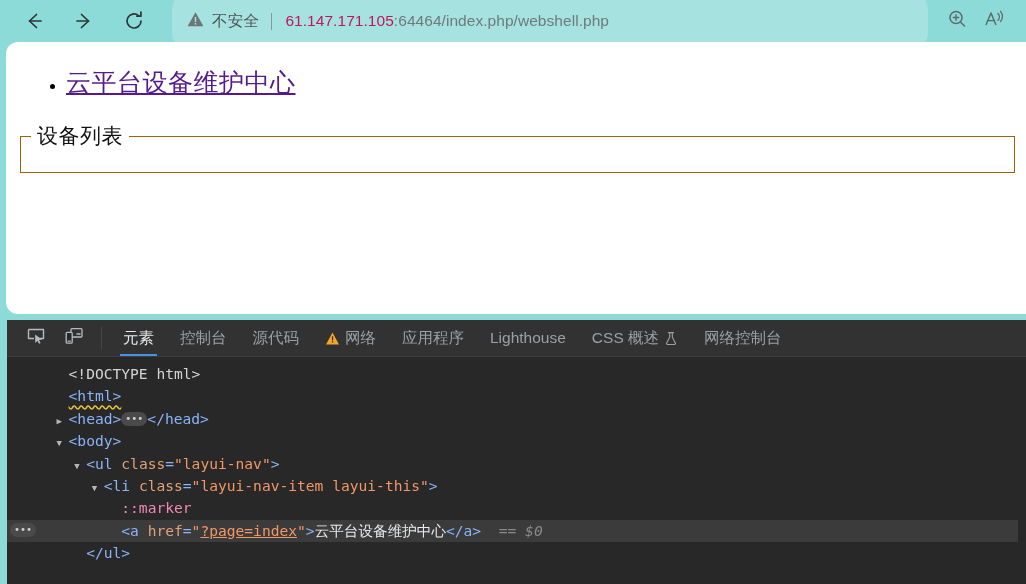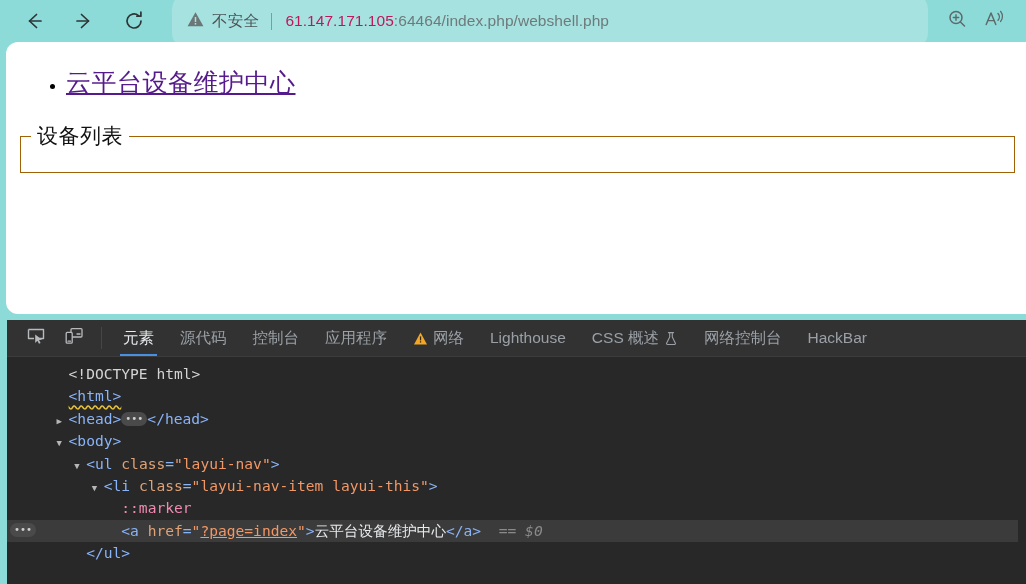--- a/index.html
+++ b/index.html
@@ -371,10 +371,10 @@
         <span>元素</span>
       </div>
       <div class="dt-tab">
+        <span>控制台</span>
+      </div>
+      <div class="dt-tab">
         <span>源代码</span>
-      </div>
-      <div class="dt-tab">
-        <span>控制台</span>
       </div>
       <div class="dt-tab">
         <span>应用程序</span>

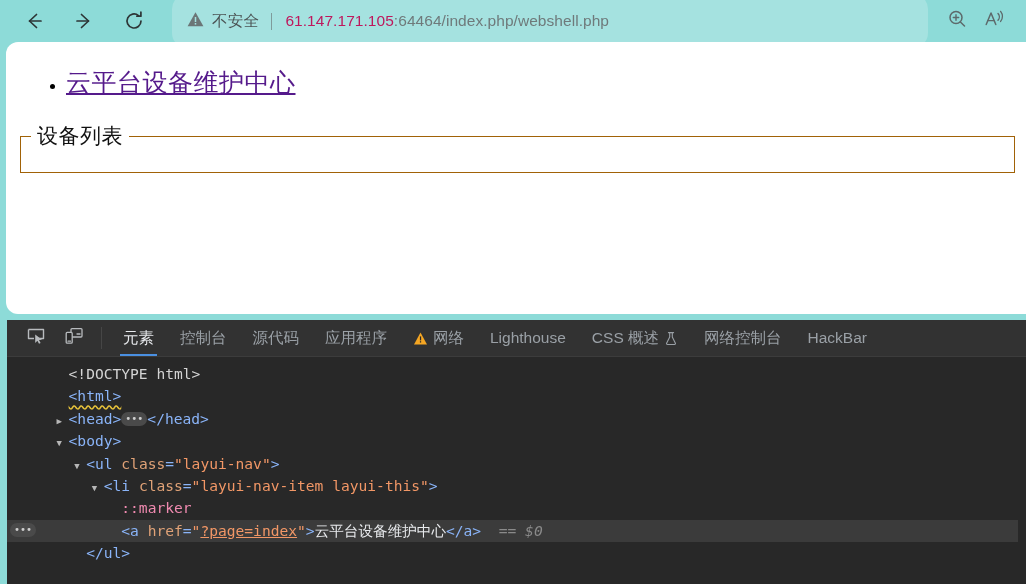--- a/index.html
+++ b/index.html
@@ -377,9 +377,6 @@
         <span>源代码</span>
       </div>
       <div class="dt-tab">
-        <span>应用程序</span>
-      </div>
-      <div class="dt-tab">
         <span class="glyph">
           <svg width="15" height="15" viewBox="0 0 15 15">
             <path d="M7.5 1.6 L14 13.4 H1 Z" fill="#f5a623"></path>
@@ -388,6 +385,9 @@
           </svg>
         </span>
         <span>网络</span>
+      </div>
+      <div class="dt-tab">
+        <span>应用程序</span>
       </div>
       <div class="dt-tab">
         <span>Lighthouse</span>

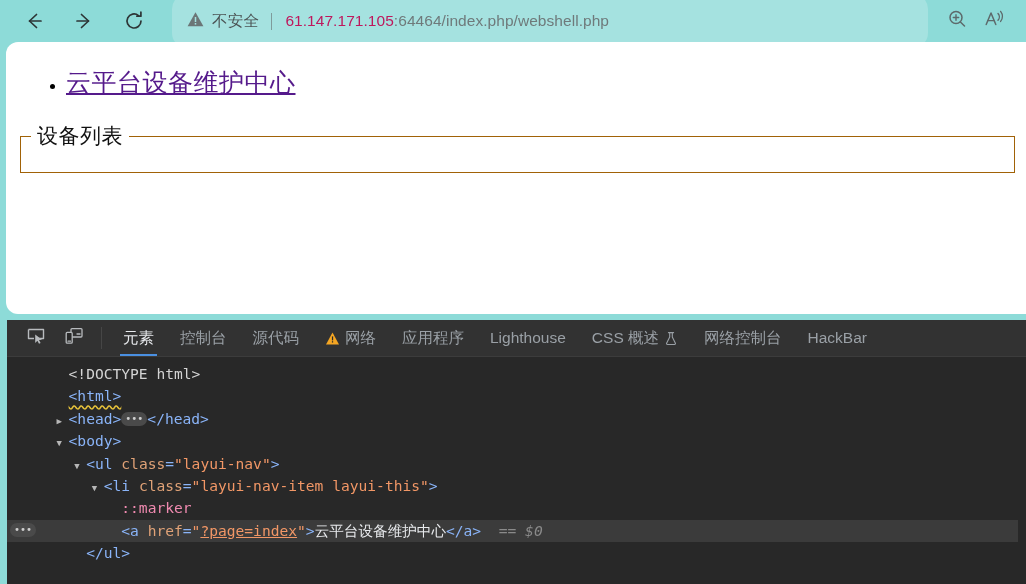--- a/index.html
+++ b/index.html
@@ -404,9 +404,6 @@
       <div class="dt-tab">
         <span>网络控制台</span>
       </div>
-      <div class="dt-tab">
-        <span>HackBar</span>
-      </div>
     </div>
 
     <div class="dt-tree" id="dom-tree">

